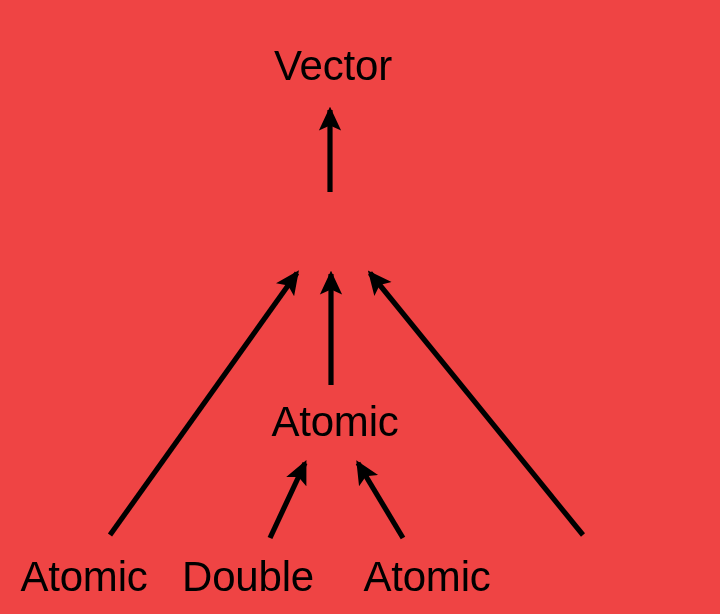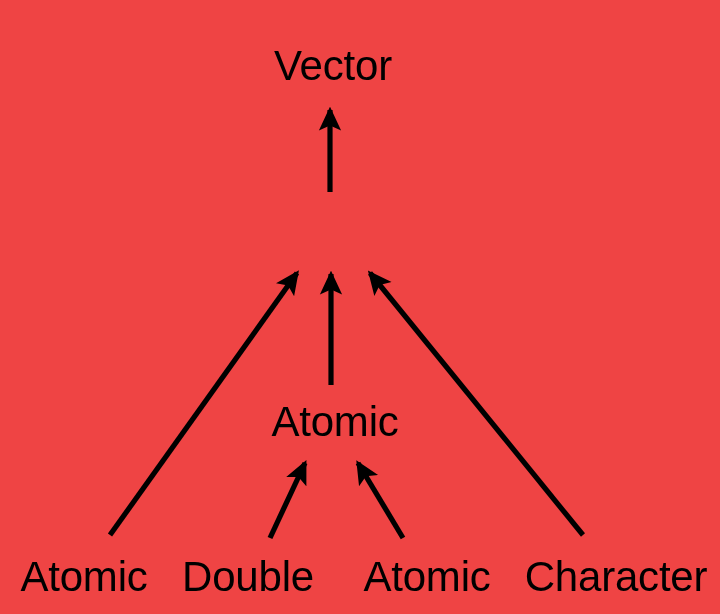--- a/index.html
+++ b/index.html
@@ -75,7 +75,6 @@
 
   <div class="node-label level-4" id="node-double" style="left: 427px; top: 577px;">Atomic</div>
 
-  <div class="node-label level-4" id="node-character" style="left: 616px; top: 577px;">Character</div>
 
 </div>
 

